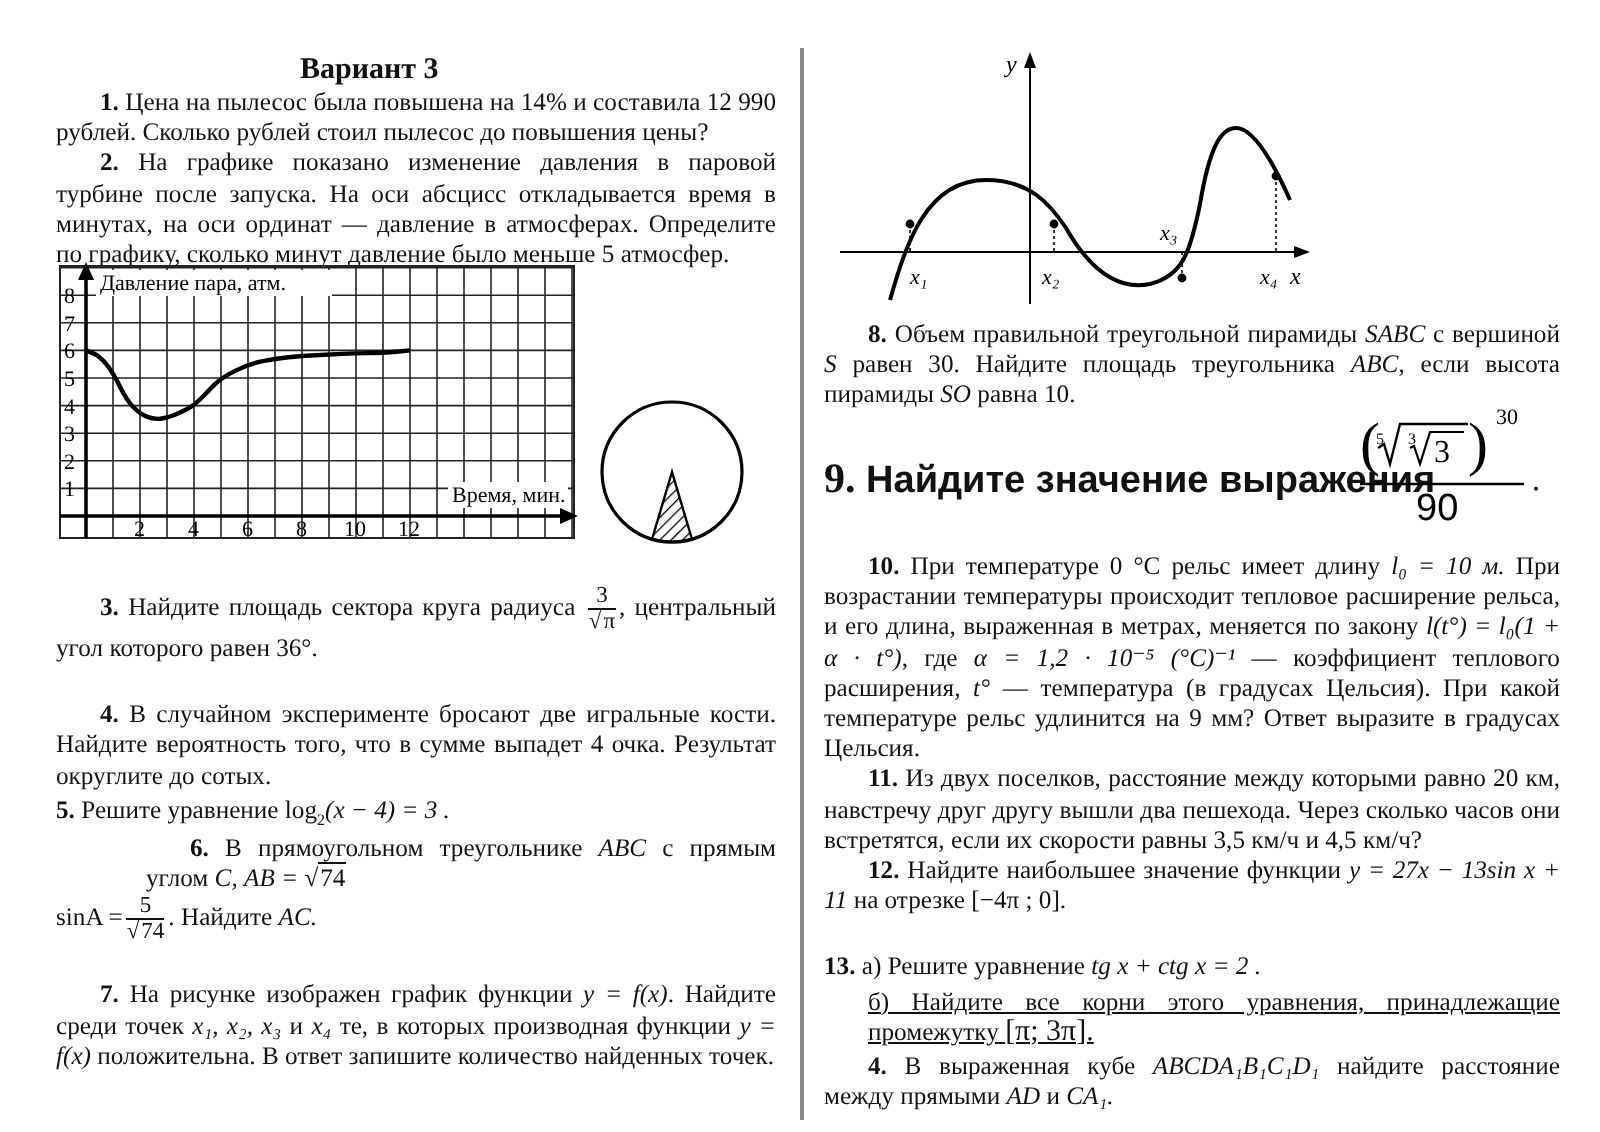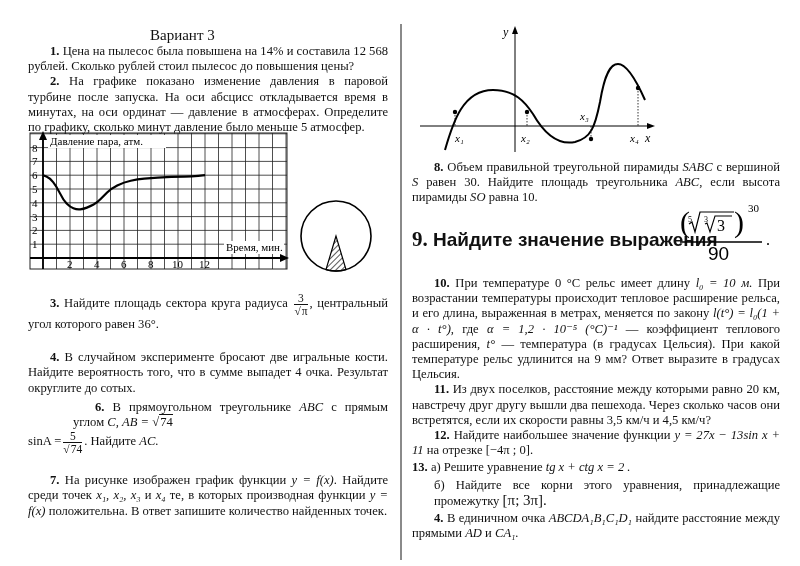--- a/index.html
+++ b/index.html
@@ -12,7 +12,7 @@
   .p { font-size: 12.6px; line-height: 15.2px; text-align: justify; margin: 0; }
   .ind { text-indent: 22px; }
   .num { font-weight: bold; }
-  .title { position: absolute; left: 150px; top: 27px; font-size: 15px; font-weight: normal; }
+  .title { position: absolute; left: 150px; top: 27px; font-size: 15px; font-weight: bold; }
   i { font-style: italic; }
   .frac { display: inline-block; vertical-align: middle; text-align: center; text-indent: 0; line-height: 12px; margin: 0 2px; }
   .frac .n { display: block; border-bottom: 1px solid #111; padding: 0 2px; font-size: 11.5px; }

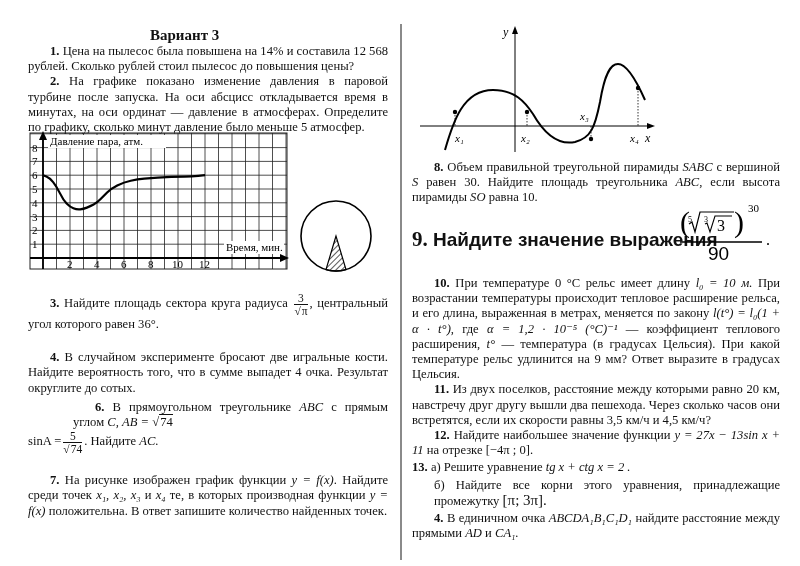--- a/index.html
+++ b/index.html
@@ -30,7 +30,7 @@
 <div class="title">Вариант 3</div>
 
 <div class="col left" style="top:44px;">
-  <p class="p ind"><span class="num">1.</span> <span>Цена на пылесос была повышена на 14% и составила 12 568 рублей. Сколько рублей стоил пылесос до повышения цены?</span></p>
+  <p class="p ind"><span class="num">1.</span> <span>Цена на пылесос была повышена на 14% и составила 12 990 рублей. Сколько рублей стоил пылесос до повышения цены?</span></p>
   <p class="p ind"><span class="num">2.</span> <span>На графике показано изменение давления в паровой турбине после запуска. На оси абсцисс откладывается время в минутах, на оси ординат — давление в атмосферах. Определите по графику, сколько минут давление было меньше 5 атмосфер.</span></p>
 </div>
 

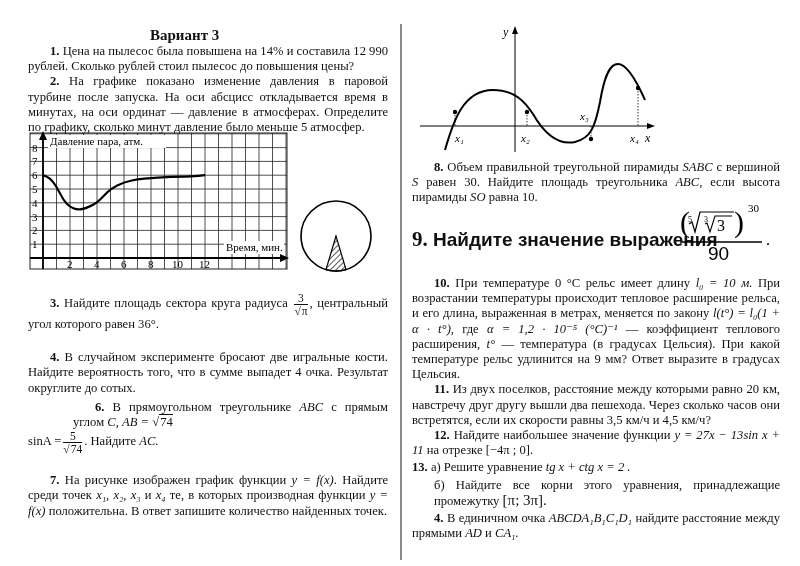--- a/index.html
+++ b/index.html
@@ -114,6 +114,8 @@
     <span class="frac"><span class="n">3</span><span class="d">√<span class="sqrt">π</span></span></span><span>, центральный угол которого равен 36°.</span>
   </p>
   <p class="p ind" style="margin-top:18px;"><span class="num">4.</span> <span>В случайном эксперименте бросают две игральные кости. Найдите вероятность того, что в сумме выпадет 4 очка. Результат округлите до сотых.</span></p>
+  <p class="p" style="margin-top:2px;"><span class="num">5.</span> <span>Решите уравнение</span>
+    <span>log</span><sub>2</sub><i>(x − 4) = 3 .</i></p>
   <p class="p ind" style="margin-top:4px;margin-left:45px;">
     <span class="num">6.</span> <span>В прямоугольном треугольнике</span> <i>ABC</i> <span>с прямым углом</span> <i>C,</i> <i>AB =</i> √<span class="sqrt">74</span>
   </p>

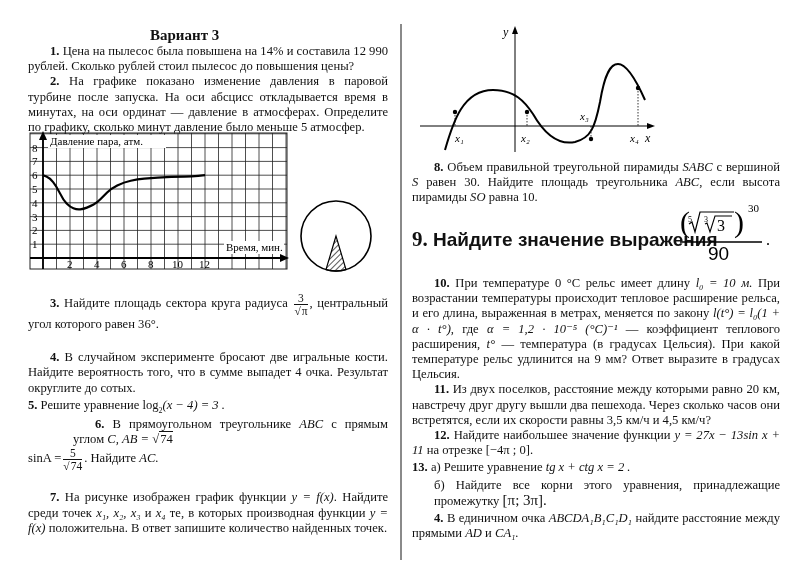--- a/index.html
+++ b/index.html
@@ -184,7 +184,7 @@
   </p>
   <p class="p ind"><span class="num">11.</span> <span>Из двух поселков, расстояние между которыми равно 20 км, навстречу друг другу вышли два пешехода. Через сколько часов они встретятся, если их скорости равны 3,5 км/ч и 4,5 км/ч?</span></p>
   <p class="p ind"><span class="num">12.</span> <span>Найдите наибольшее значение функции</span> <i>y = 27x − 13sin x + 11</i> <span>на отрезке [−4π ; 0].</span></p>
-  <p class="p" style="margin-top:2px;"><span class="num">13.</span> <span>а) Решите уравнение</span> <i>tg x + ctg x = 2 .</i></p>
+  <p class="p" style="margin-top:18px;"><span class="num">13.</span> <span>а) Решите уравнение</span> <i>tg x + ctg x = 2 .</i></p>
   <p class="p" style="padding-left:22px;margin-top:2px;"><span>б) Найдите все корни этого уравнения, принадлежащие промежутку</span> <span style="font-size:15px;">[π; 3π].</span></p>
   <p class="p ind" style="margin-top:2px;"><span class="num">4.</span> <span>В единичном очка</span> <i>ABCDA₁B₁C₁D₁</i> <span>найдите расстояние между прямыми</span> <i>AD</i> <span>и</span> <i>CA₁.</i></p>
 </div>

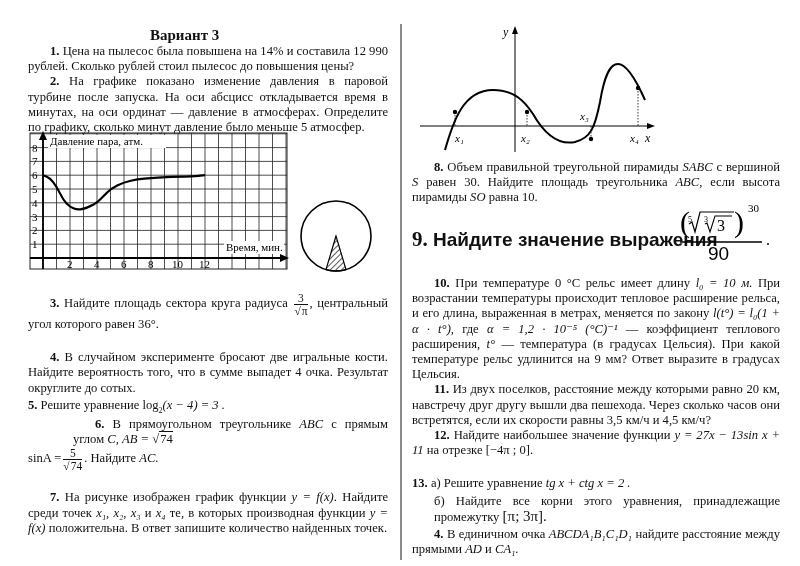--- a/index.html
+++ b/index.html
@@ -185,7 +185,7 @@
   <p class="p ind"><span class="num">11.</span> <span>Из двух поселков, расстояние между которыми равно 20 км, навстречу друг другу вышли два пешехода. Через сколько часов они встретятся, если их скорости равны 3,5 км/ч и 4,5 км/ч?</span></p>
   <p class="p ind"><span class="num">12.</span> <span>Найдите наибольшее значение функции</span> <i>y = 27x − 13sin x + 11</i> <span>на отрезке [−4π ; 0].</span></p>
   <p class="p" style="margin-top:18px;"><span class="num">13.</span> <span>а) Решите уравнение</span> <i>tg x + ctg x = 2 .</i></p>
-  <p class="p" style="padding-left:22px;margin-top:2px;"><span>б) Найдите все корни этого уравнения, принадлежащие промежутку</span> <span style="font-size:15px;">[π; 3π].</span></p>
+  <p class="p" style="padding-left:22px;margin-top:2px;text-decoration:underline;"><span>б) Найдите все корни этого уравнения, принадлежащие промежутку</span> <span style="font-size:15px;">[π; 3π].</span></p>
   <p class="p ind" style="margin-top:2px;"><span class="num">4.</span> <span>В единичном очка</span> <i>ABCDA₁B₁C₁D₁</i> <span>найдите расстояние между прямыми</span> <i>AD</i> <span>и</span> <i>CA₁.</i></p>
 </div>
 

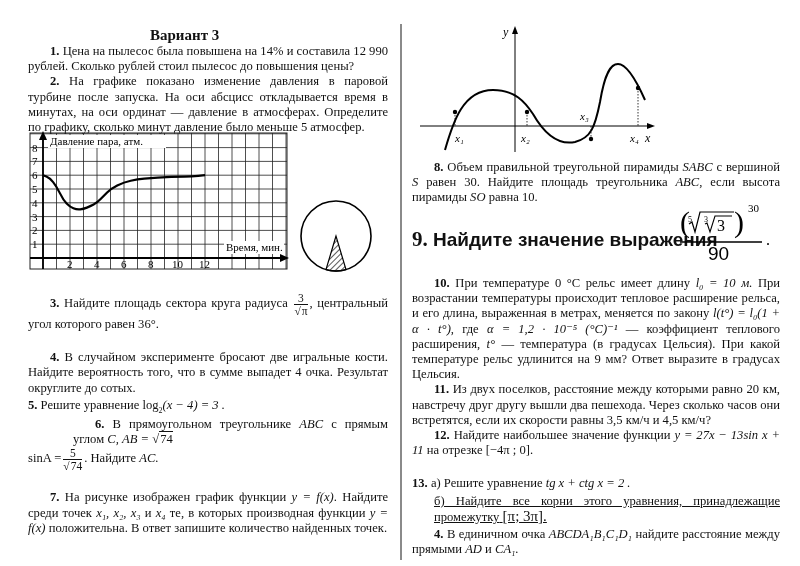--- a/index.html
+++ b/index.html
@@ -186,7 +186,7 @@
   <p class="p ind"><span class="num">12.</span> <span>Найдите наибольшее значение функции</span> <i>y = 27x − 13sin x + 11</i> <span>на отрезке [−4π ; 0].</span></p>
   <p class="p" style="margin-top:18px;"><span class="num">13.</span> <span>а) Решите уравнение</span> <i>tg x + ctg x = 2 .</i></p>
   <p class="p" style="padding-left:22px;margin-top:2px;text-decoration:underline;"><span>б) Найдите все корни этого уравнения, принадлежащие промежутку</span> <span style="font-size:15px;">[π; 3π].</span></p>
-  <p class="p ind" style="margin-top:2px;"><span class="num">4.</span> <span>В единичном очка</span> <i>ABCDA₁B₁C₁D₁</i> <span>найдите расстояние между прямыми</span> <i>AD</i> <span>и</span> <i>CA₁.</i></p>
+  <p class="p ind" style="margin-top:2px;"><span class="num">4.</span> <span>В выраженная кубе</span> <i>ABCDA₁B₁C₁D₁</i> <span>найдите расстояние между прямыми</span> <i>AD</i> <span>и</span> <i>CA₁.</i></p>
 </div>
 
 </body></html>

